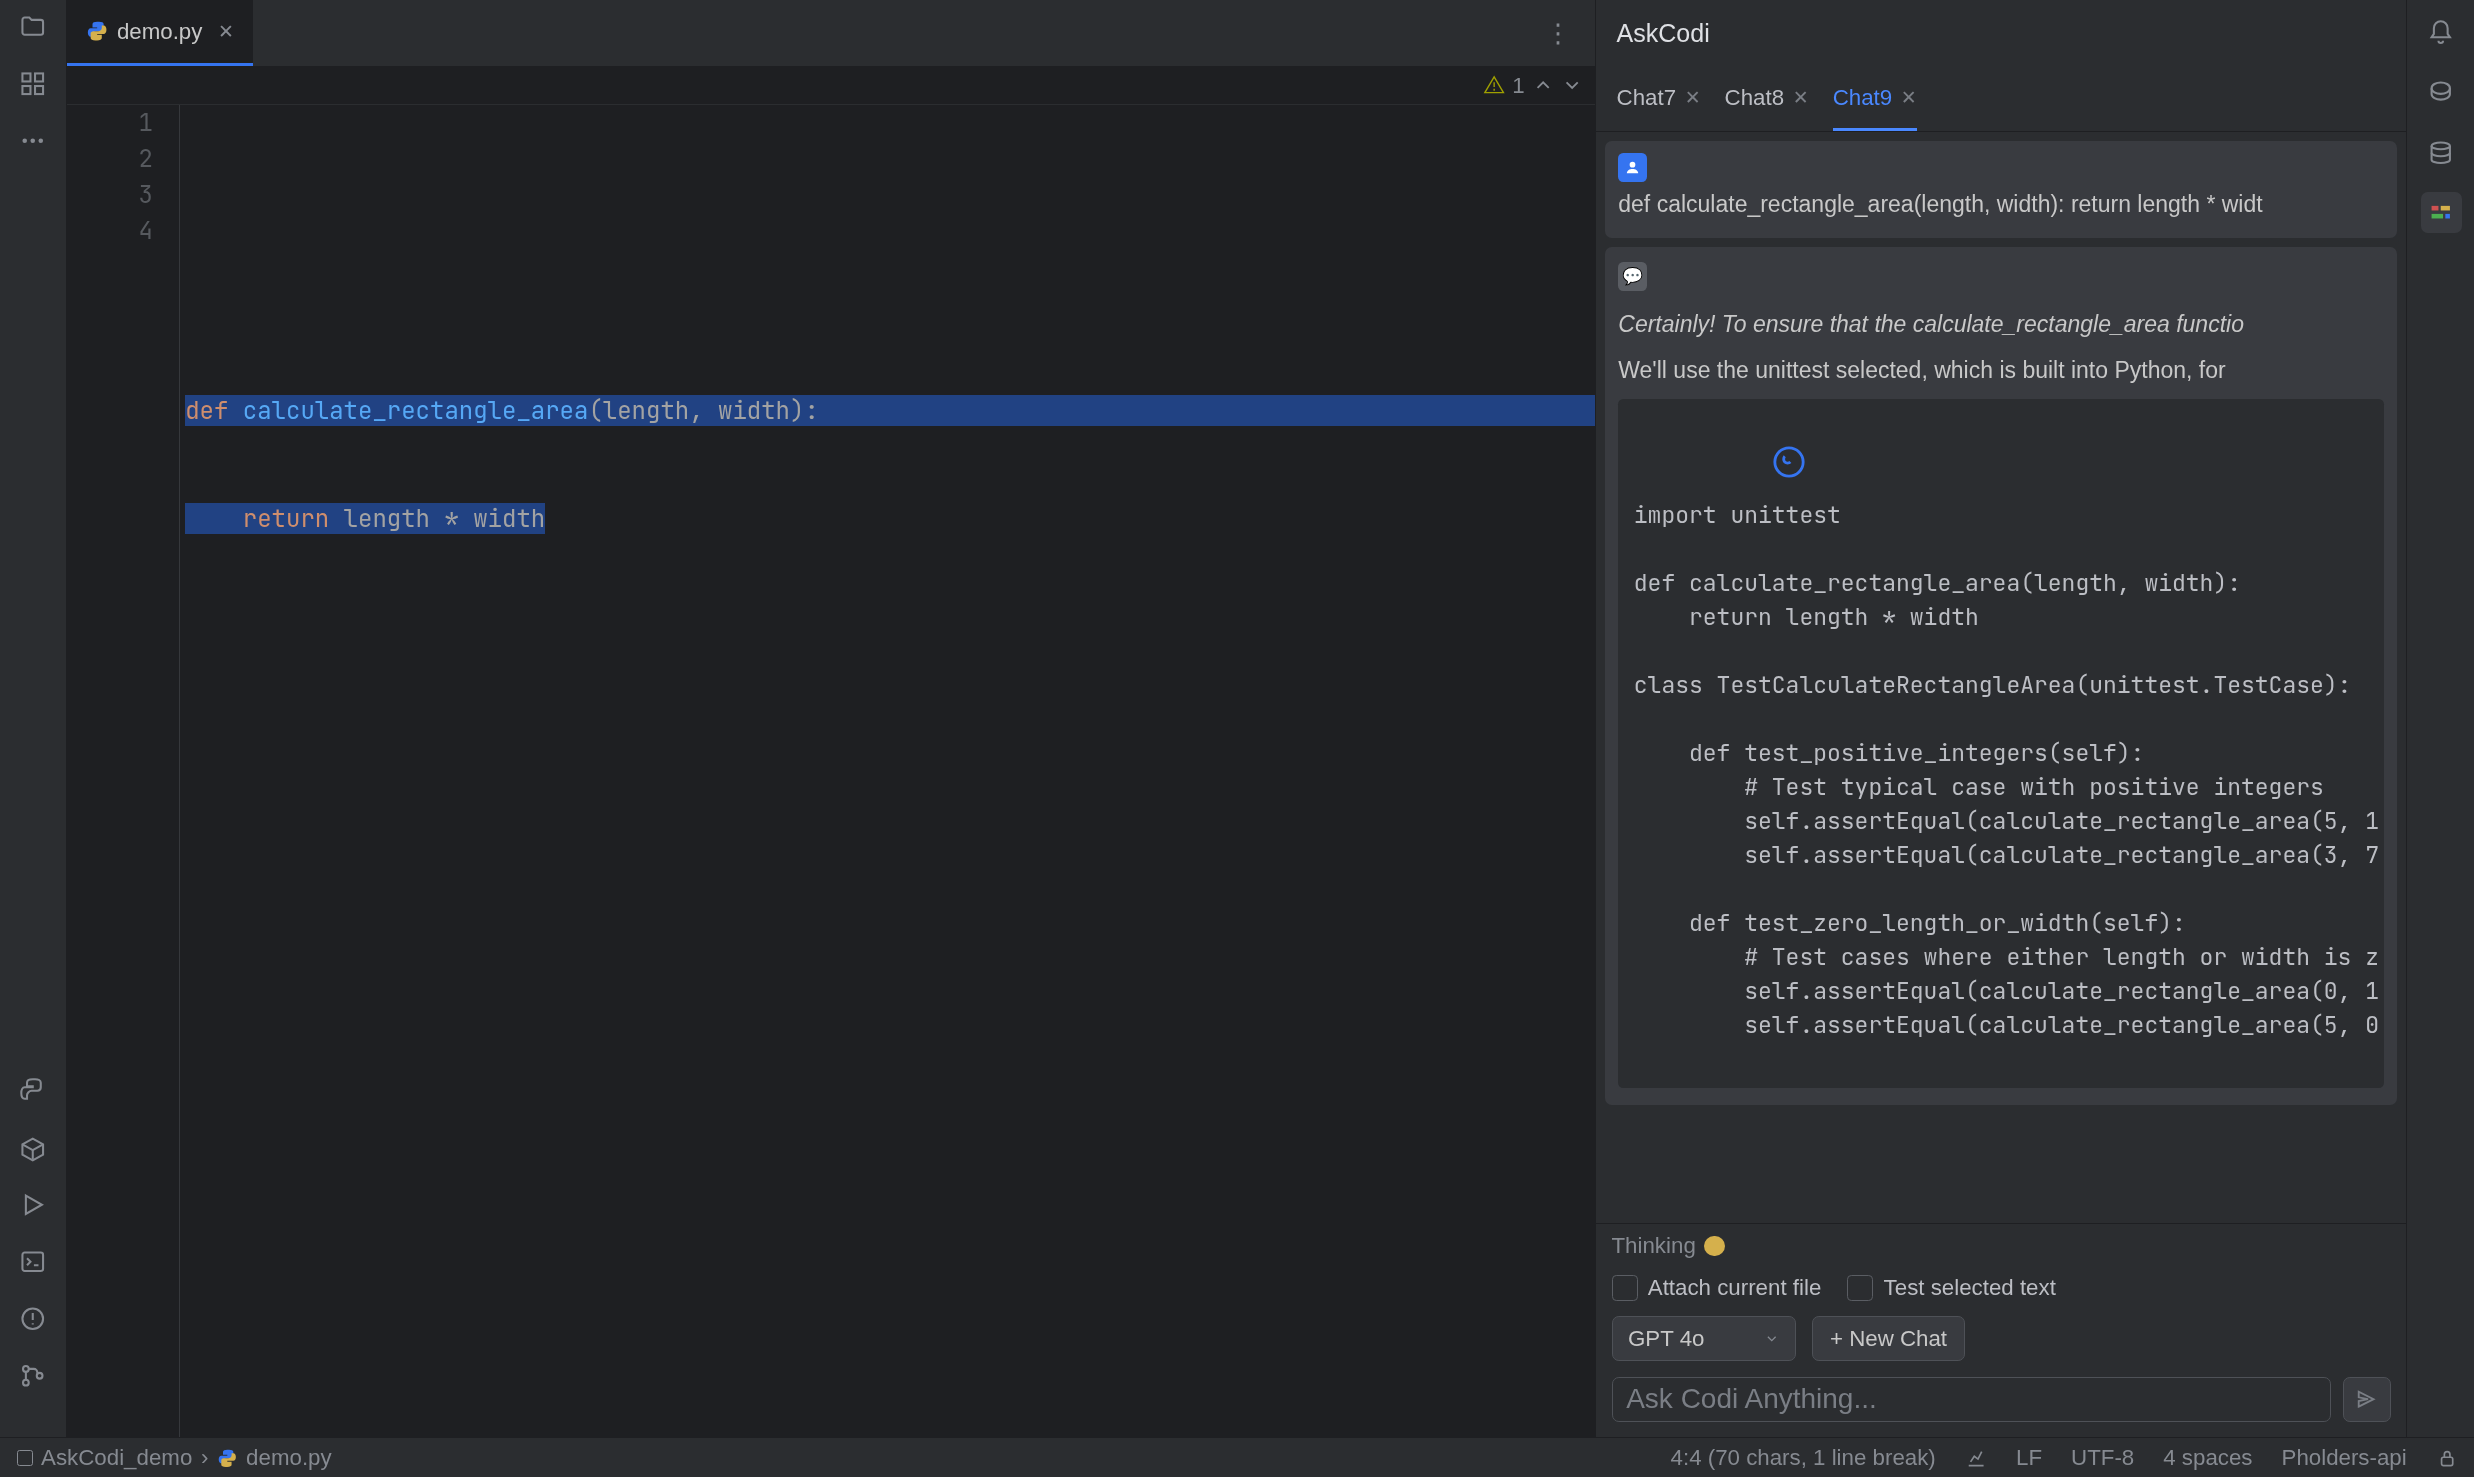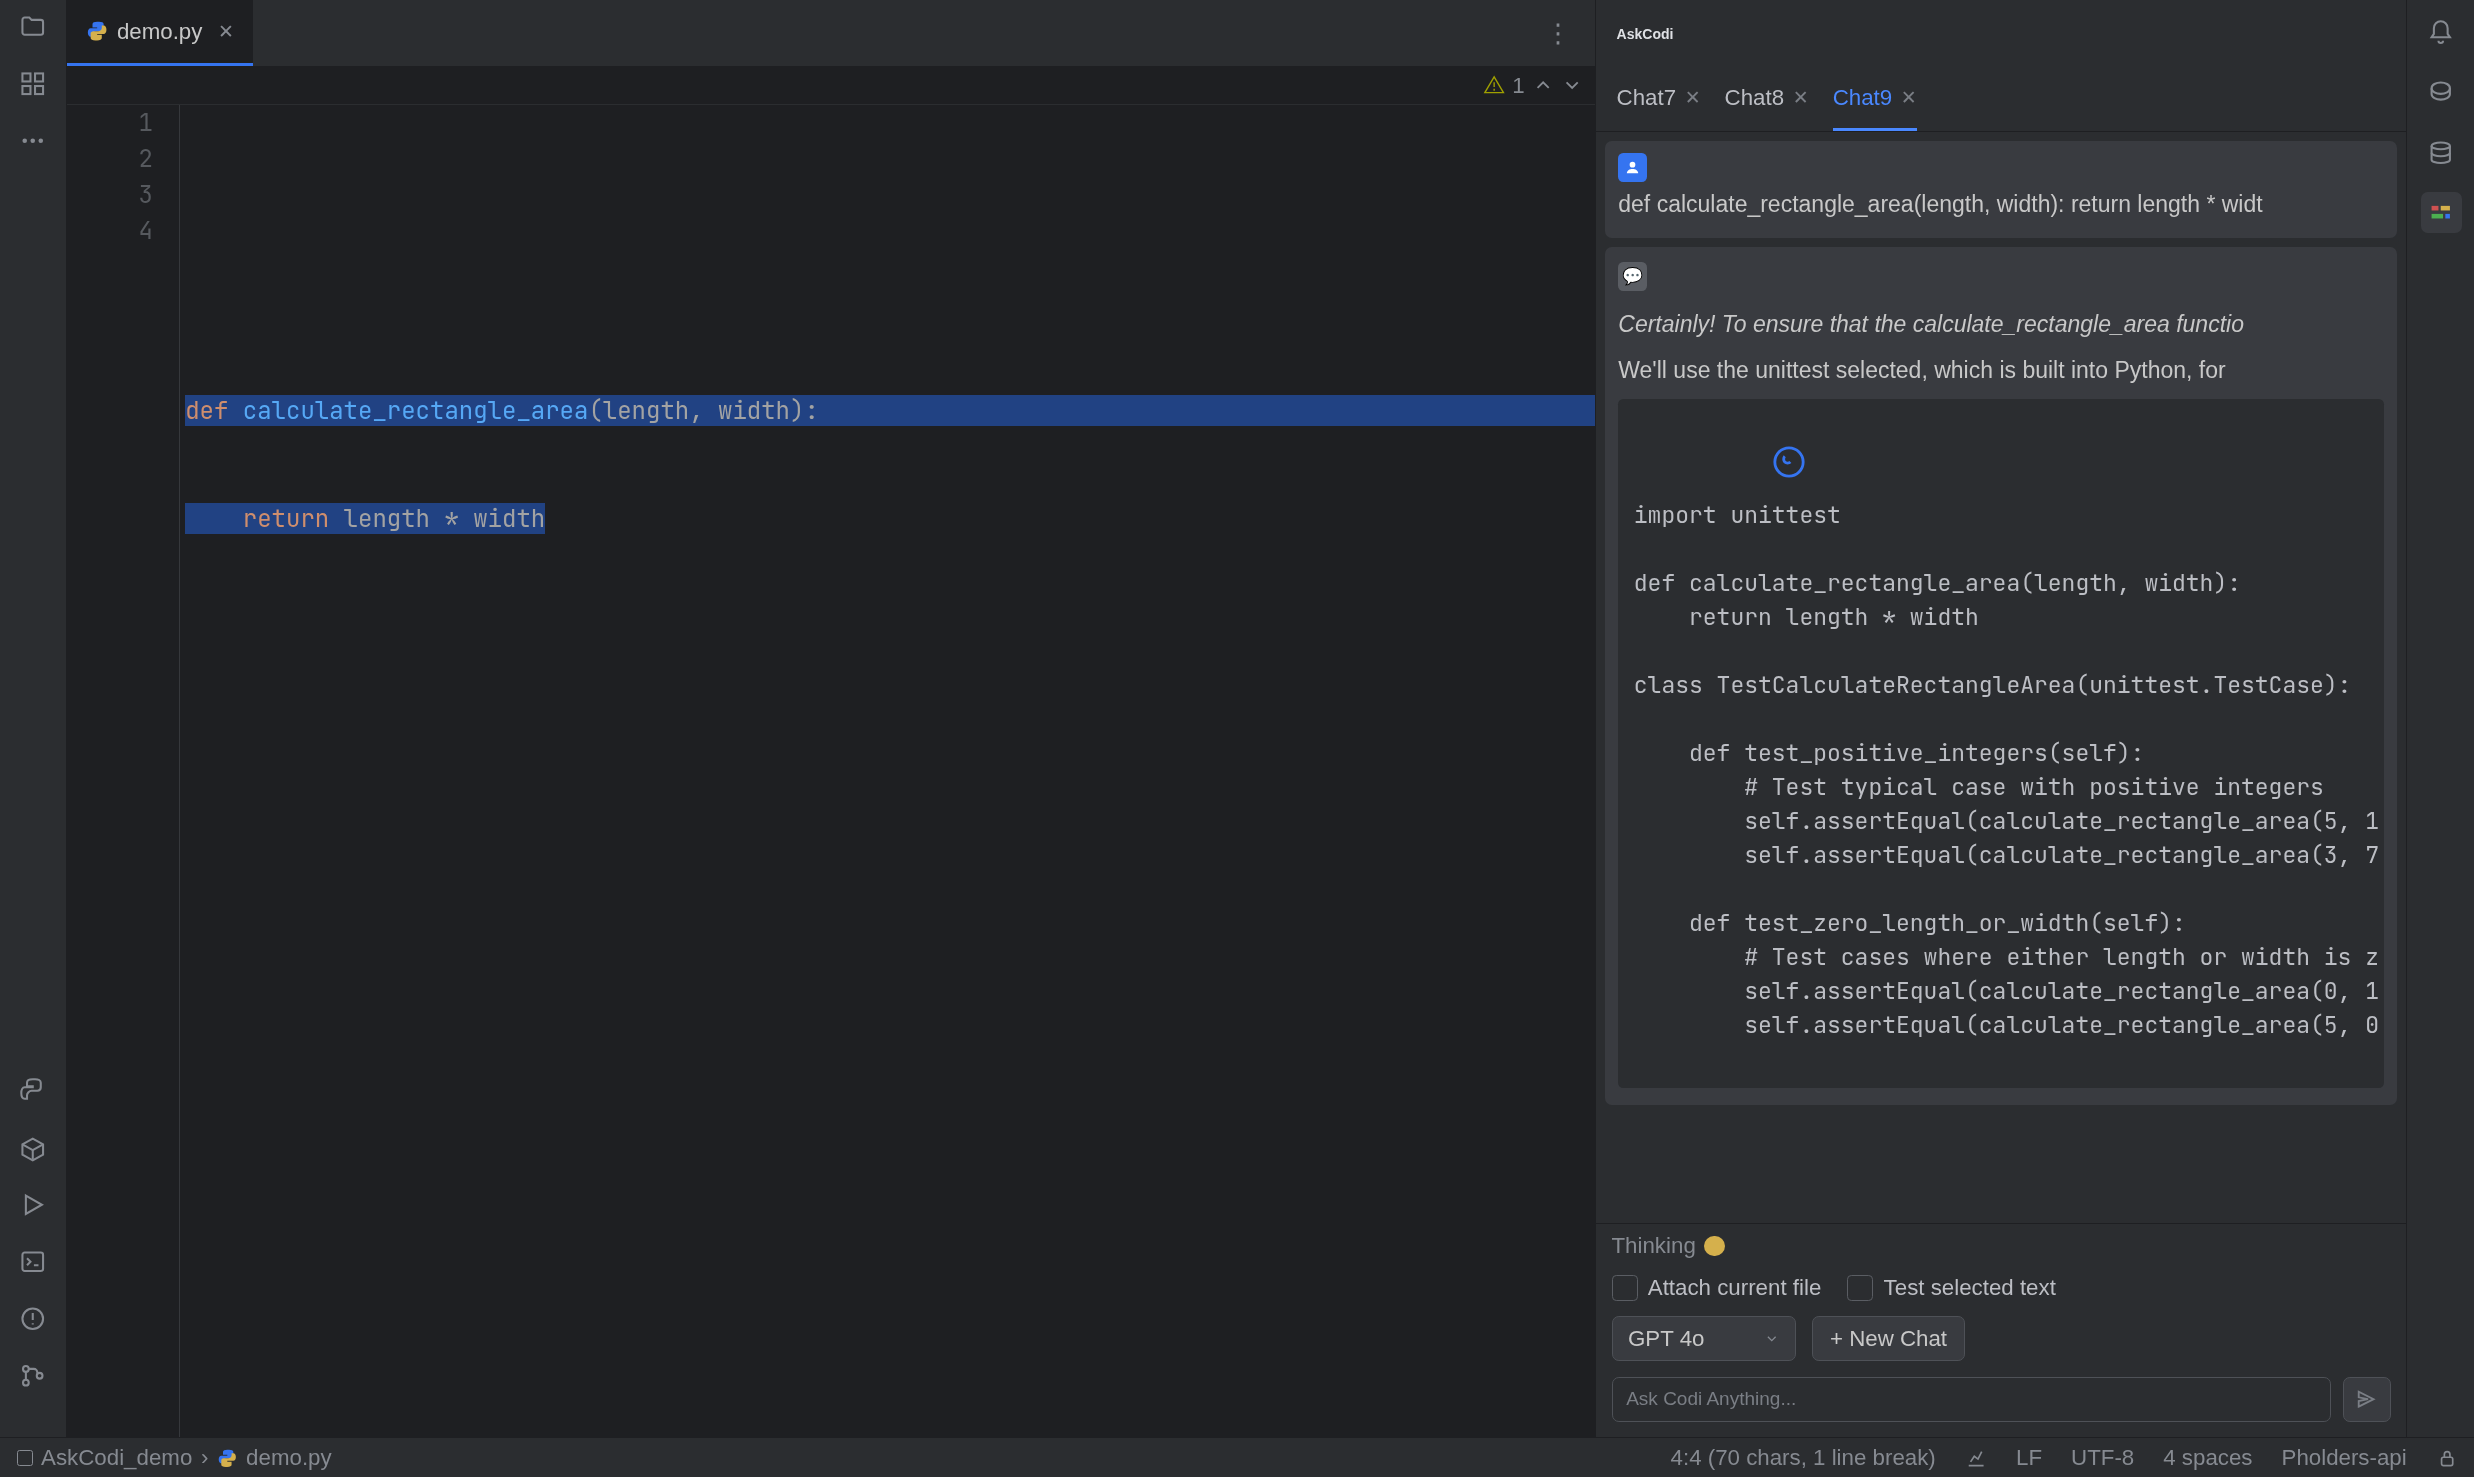--- a/index.html
+++ b/index.html
@@ -141,8 +141,8 @@
       display: flex;
       align-items: center;
       padding: 0 20.6px;
-      font-size: 14px;
-      font-weight: 700;
+      font-size: 25px;
+      font-weight: 400;
       color: #dfe1e5;
     }
     .askcodi-tabs {

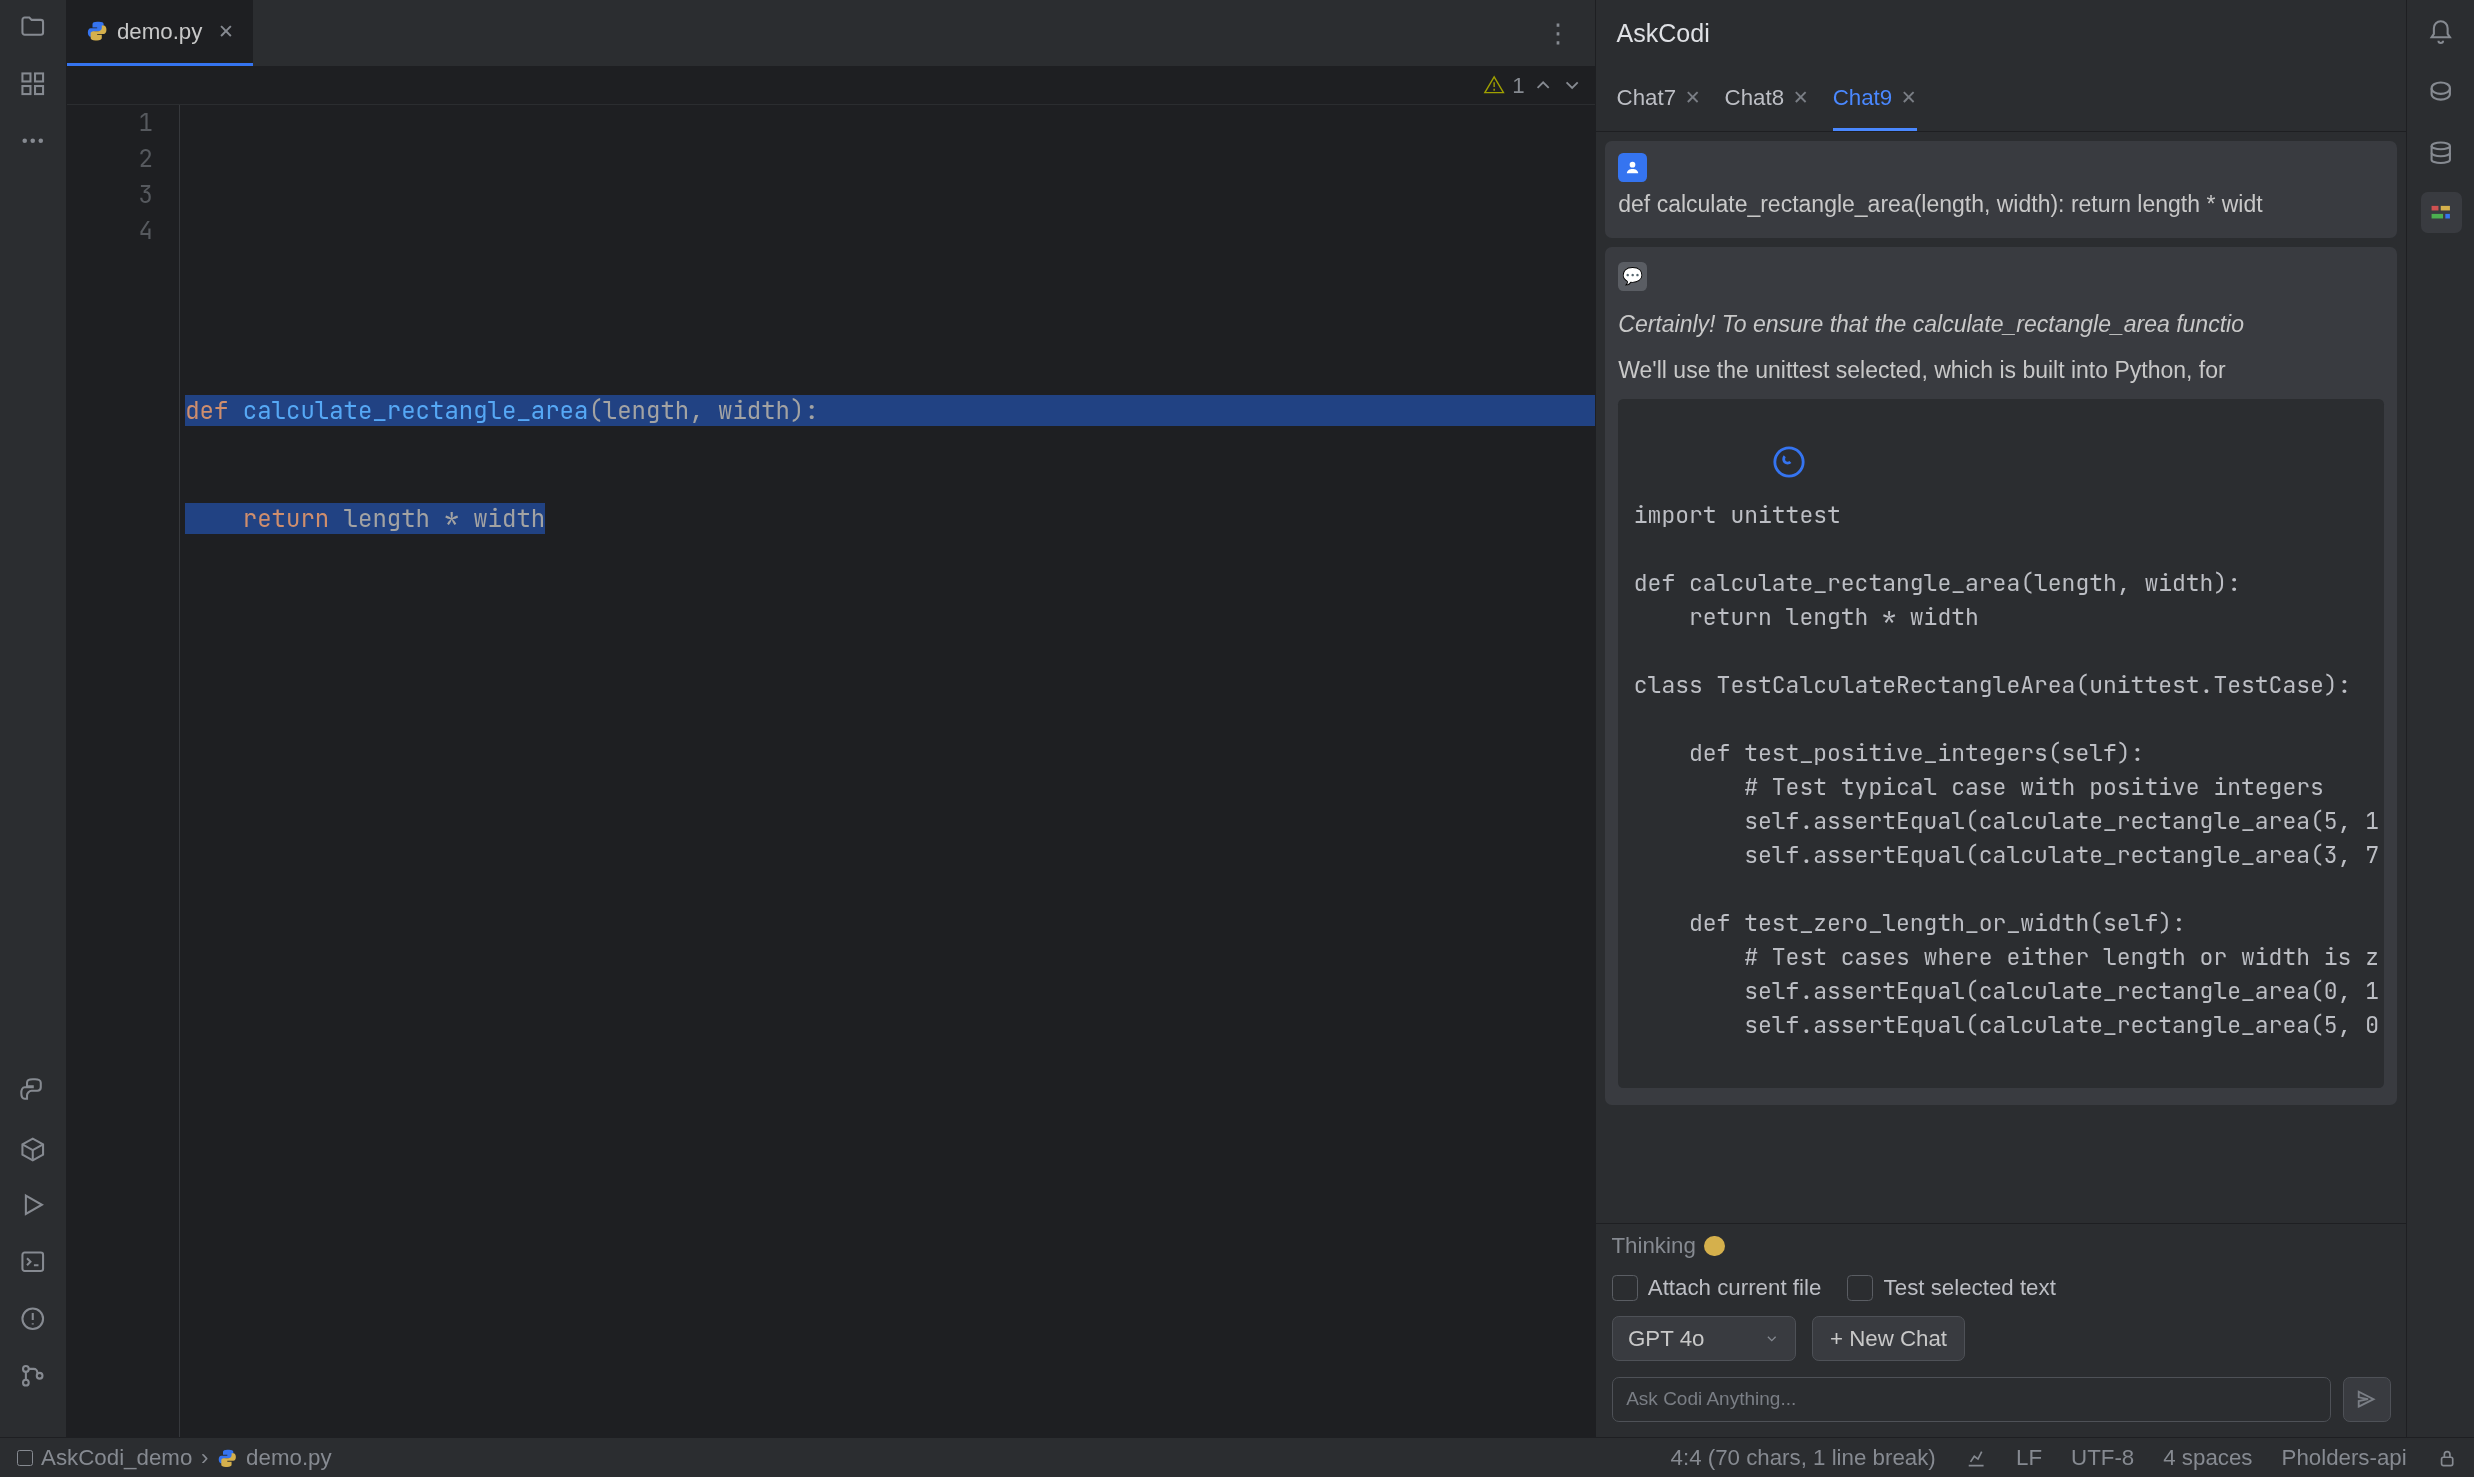--- a/index.html
+++ b/index.html
@@ -286,7 +286,7 @@
       border-radius: 6.9px;
       height: 45px;
       padding: 0 13.7px;
-      font-size: 19px;
+      font-size: 28px;
       color: #c4b5fd;
     }
     .chat-input::placeholder { color: #7a7e85; }

